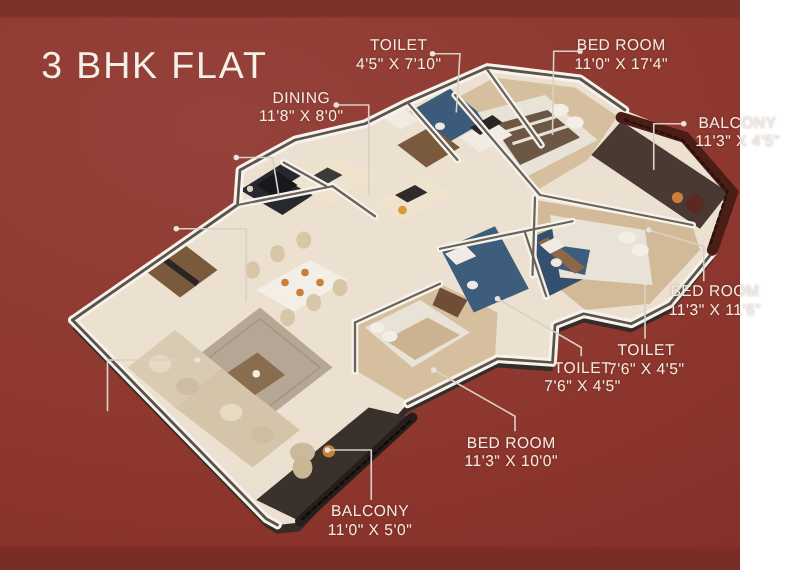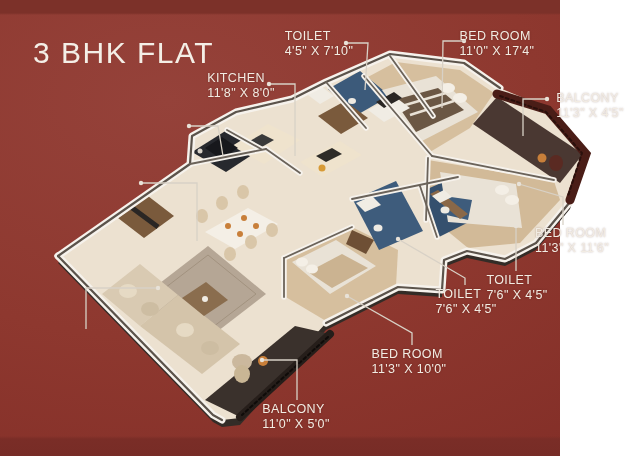--- a/index.html
+++ b/index.html
@@ -10,6 +10,7 @@
       linear-gradient(180deg,#7c3129 0,#7c3129 13px,rgba(124,49,41,0) 15px),
       linear-gradient(0deg,#772c26 0,#7a2d27 17px,rgba(122,45,39,0) 20px),
       radial-gradient(120% 95% at 30% 22%,#95423a 0%,#8e382f 55%,#842f28 100%);
+    padding-left: 32px;
   }
   .page-title{
     position:absolute;left:33px;top:36px;

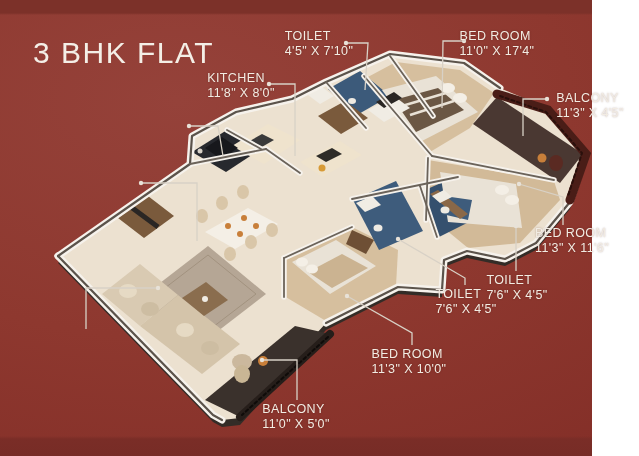--- a/index.html
+++ b/index.html
@@ -19,7 +19,7 @@
   }
   .room-label{
     position:absolute;transform:translateX(-50%);
-    text-align:left;color:#f2ece3;
+    text-align:center;color:#f2ece3;
     font-size:12.5px;font-weight:500;line-height:1.18;letter-spacing:.4px;
     white-space:nowrap;text-shadow:0 0 2px rgba(60,15,10,.35);
   }

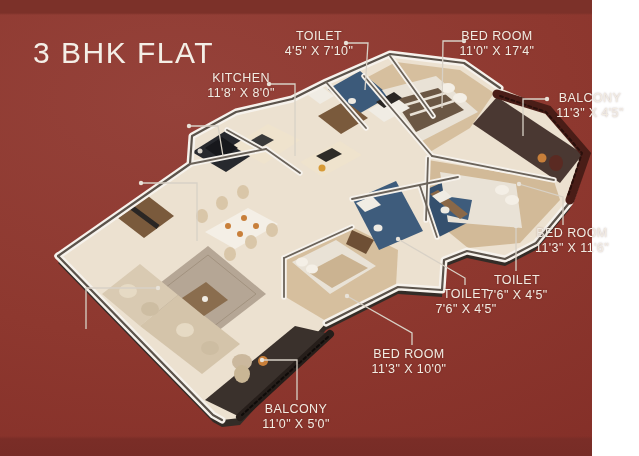--- a/index.html
+++ b/index.html
@@ -215,7 +215,7 @@
     <span class="rsize">11'3" X 4'5"</span>
   </div>
   <div class="room-label" style="left:241px;top:71px;">
-    <span class="rname">KITCHEN</span>
+    <span class="rname">DINING</span>
     <span class="rsize">11'8" X 8'0"</span>
   </div>
   <div class="room-label" style="left:409px;top:347px;">

